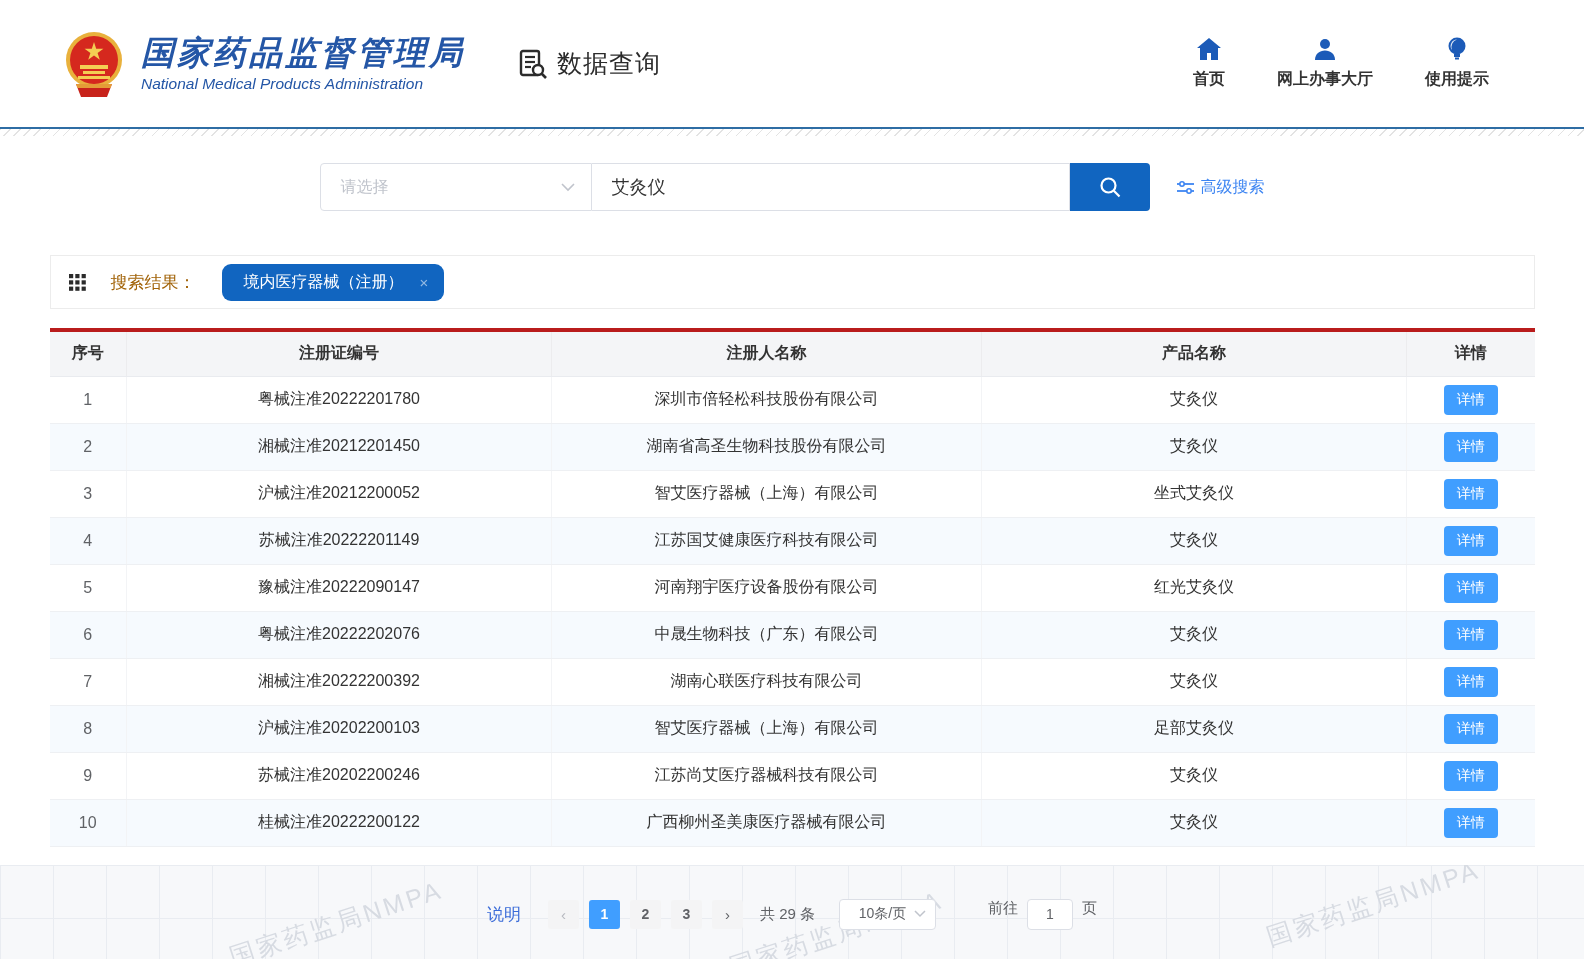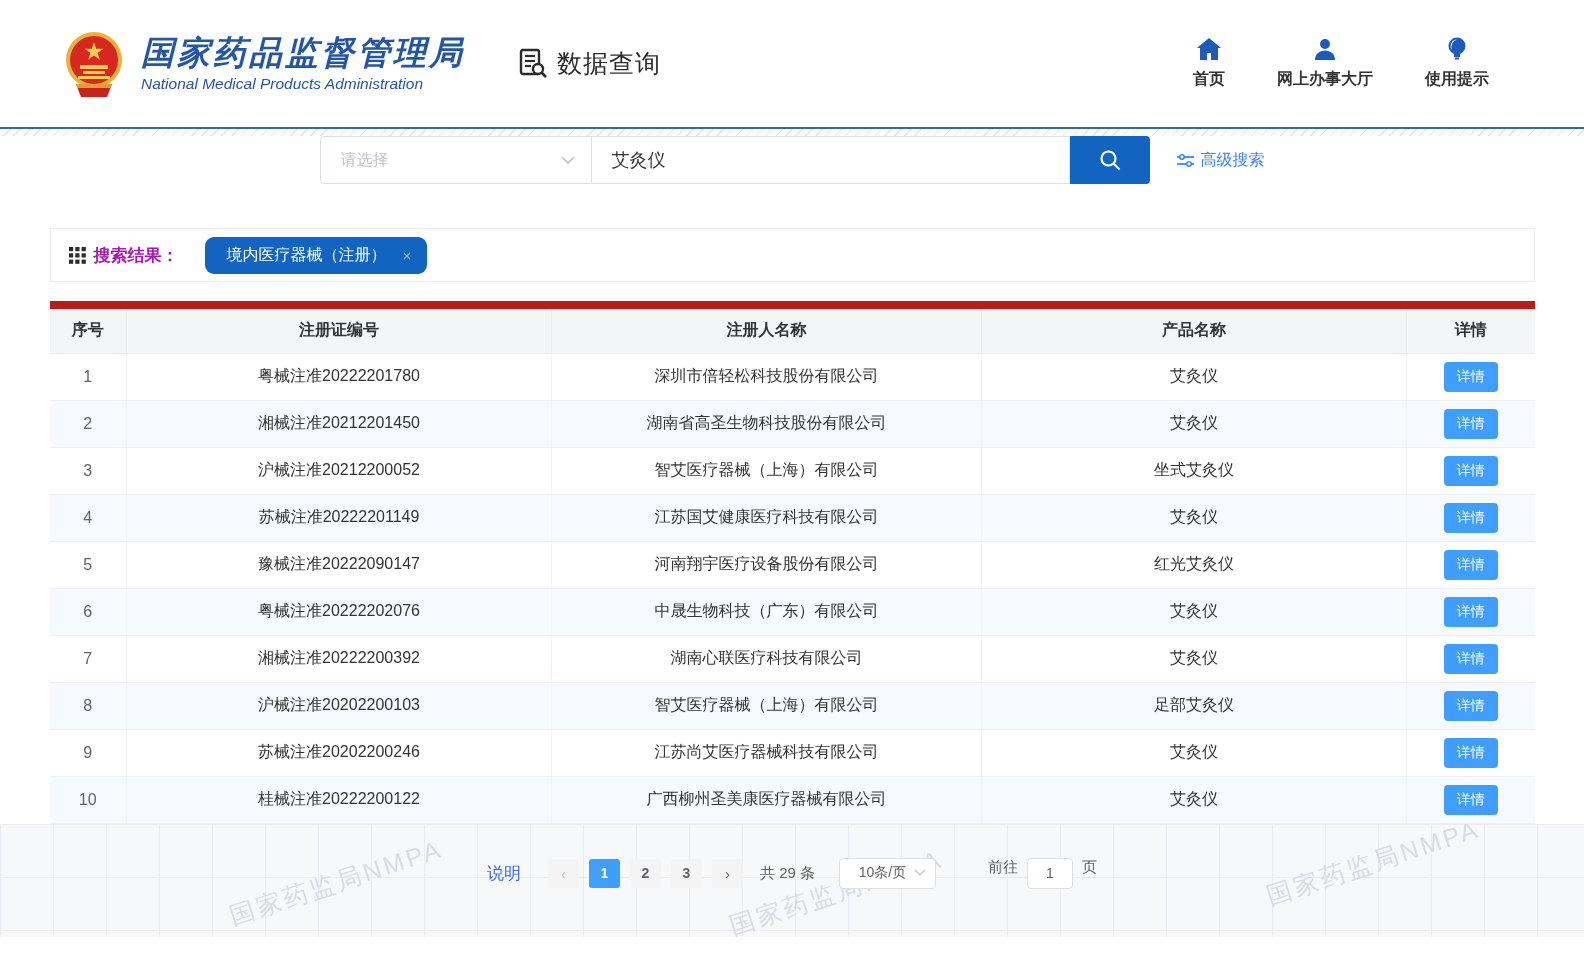--- a/index.html
+++ b/index.html
@@ -13,7 +13,7 @@
   .logo-text { margin-left:15px;font-style:italic; }
   .org-cn { font-size:33px; font-weight:bold; color:#2456A6; letter-spacing:3px; line-height:1.15; }
   .org-en { font-size:15.5px; color:#2456A6; margin-top:4px; }
-  .site-title { display:flex; align-items:flex-start; margin-left:52px; }
+  .site-title { display:flex; align-items:flex-end; margin-left:52px; }
   .site-title .t { font-size:25px; color:#2b2b2b; margin-left:8px; letter-spacing:1px; }
   .top-nav { margin-left:auto; display:flex; gap:52px; }
   .nav-item { display:flex; flex-direction:column; align-items:center; cursor:pointer; }

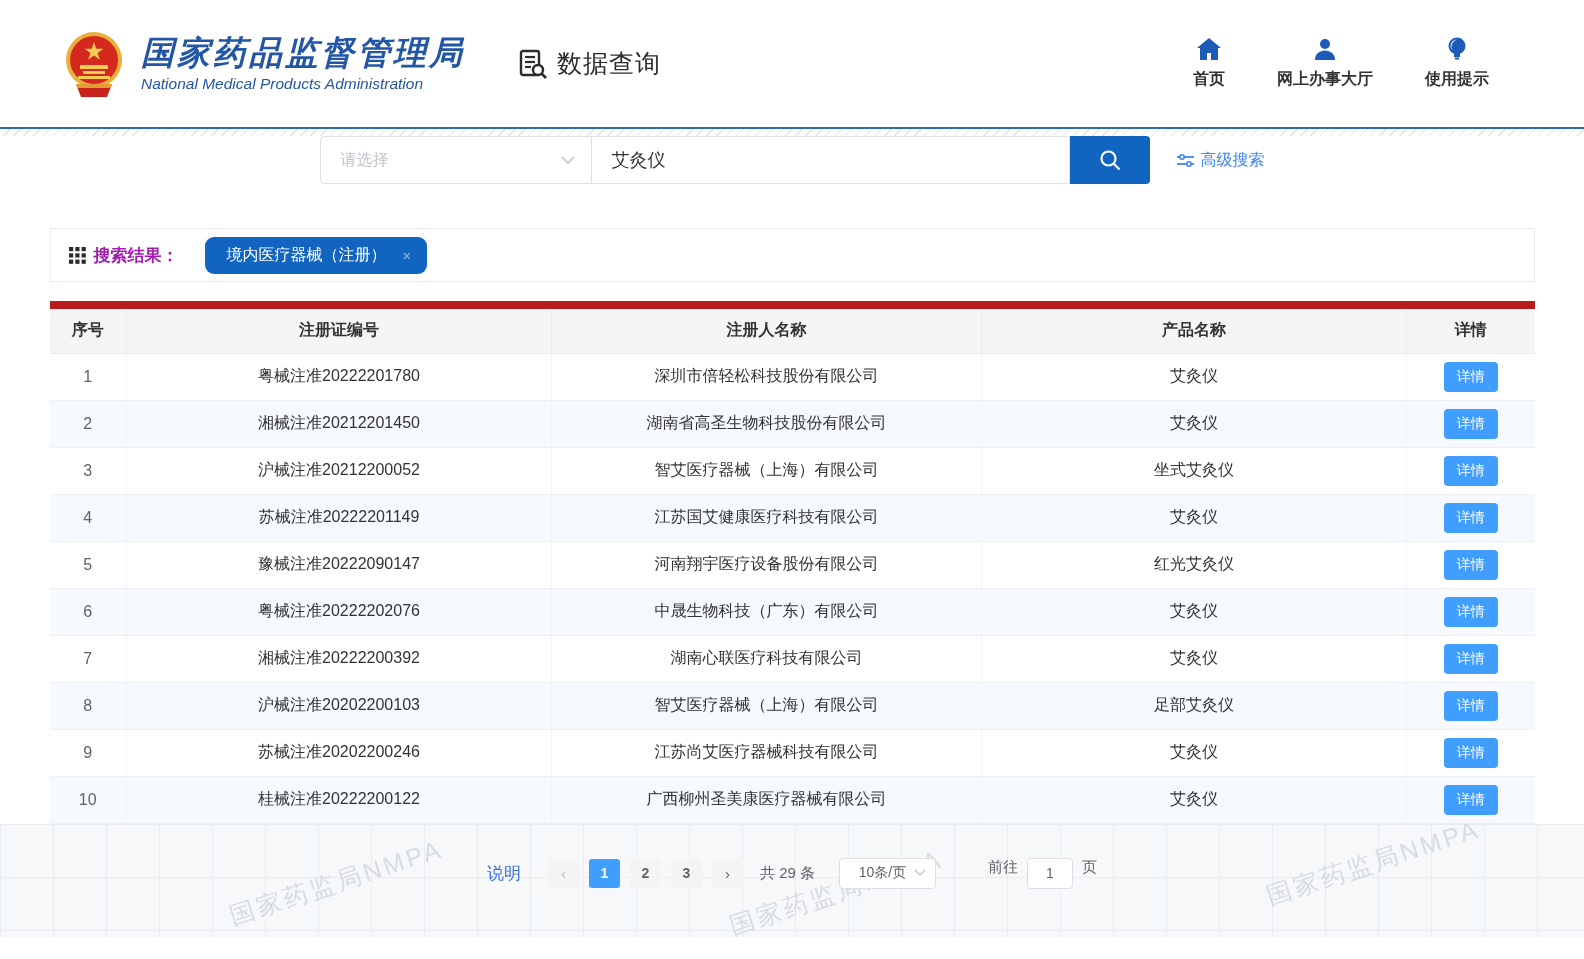--- a/index.html
+++ b/index.html
@@ -25,7 +25,7 @@
     background:repeating-linear-gradient(135deg,#e3e3e3 0 1px,transparent 1px 7px); }
 
   
-  .search-row { display:flex; justify-content:center; align-items:center;border-radius:9px; }
+  .search-row { margin-top:27px; display:flex; justify-content:center; align-items:center;border-radius:9px; }
   .cat-select { width:272px; height:48px; border:1px solid #dcdfe6; border-radius:4px 0 0 4px;
     background:#fff; display:flex; align-items:center; padding:0 16px 0 20px; cursor:pointer; }
   .cat-select .ph { color:#c0c4cc; font-size:16px; flex:1; }

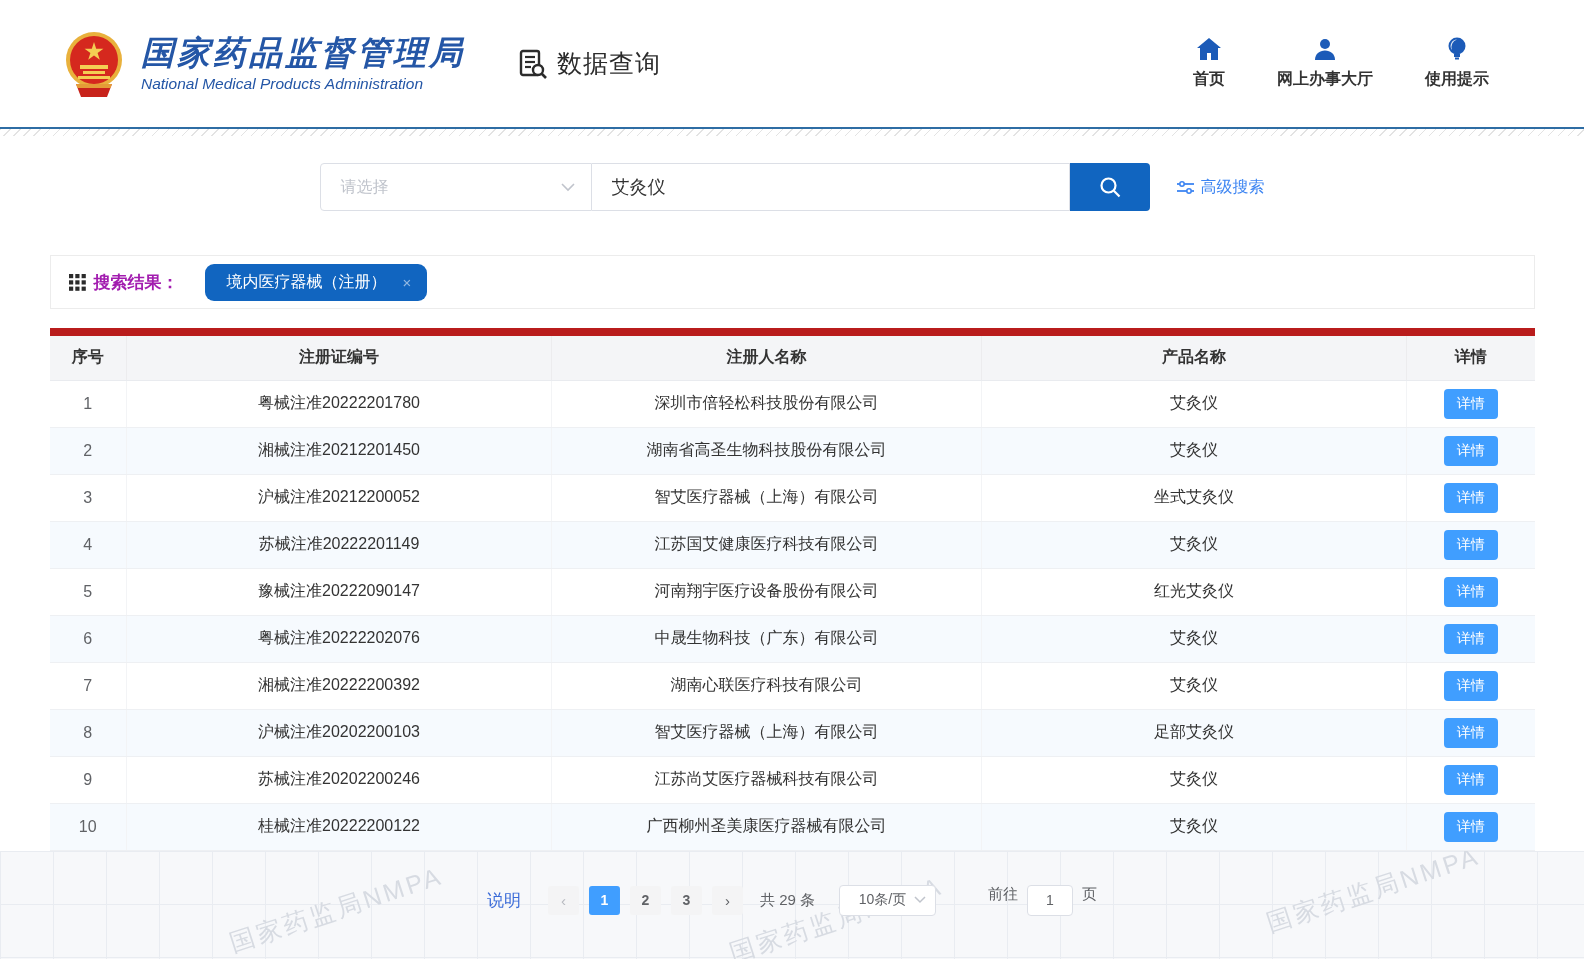--- a/index.html
+++ b/index.html
@@ -39,7 +39,7 @@
   
   .results-bar { width:1485px; height:54px; margin:44px auto 0; background:#fff;
     border:1px solid #ececec; display:flex; align-items:center; padding-left:18px; }
-  .results-label { font-size:17px; font-weight:bold; color:#a21caf; margin-left:8px; }
+  .results-label { font-size:17px; font-weight:normal; color:#a16207; margin-left:25px; }
   .filter-tag { margin-left:26px; height:37px; background:#1165C0; border-radius:9px;
     display:flex; align-items:center; padding:0 16px 0 22px; cursor:pointer; }
   .filter-tag .txt { color:#fff; font-size:16px; }

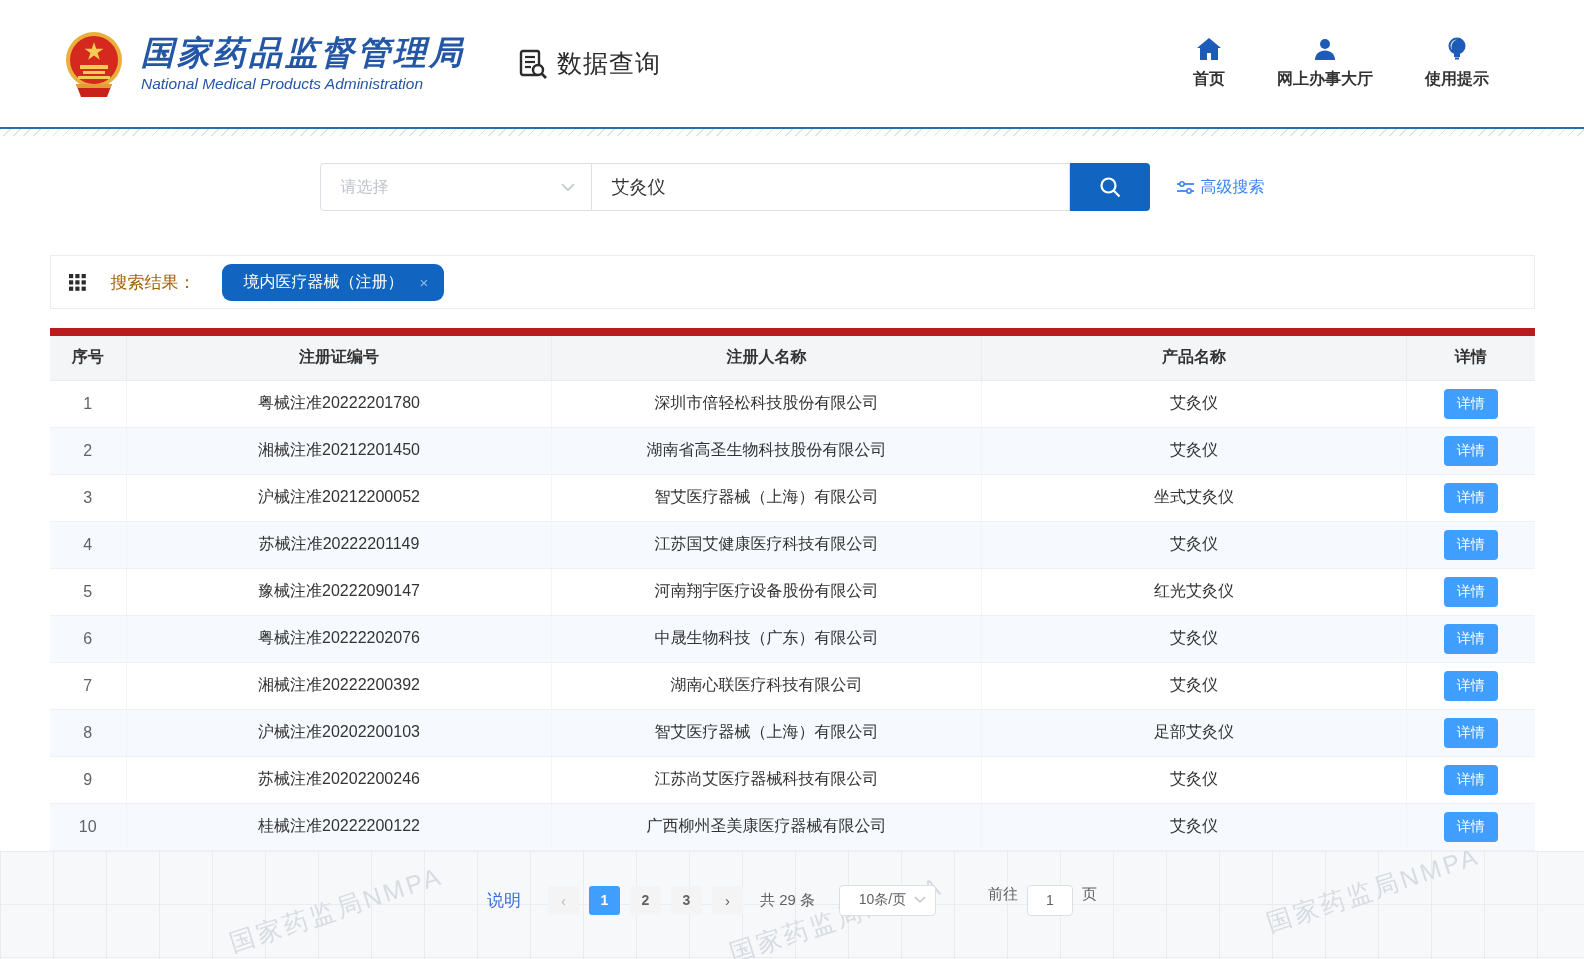--- a/index.html
+++ b/index.html
@@ -46,7 +46,7 @@
   .filter-tag .close { color:rgba(255,255,255,.55); font-size:15px; margin-left:16px; }
 
   
-  .table-wrap { width:1485px; margin:19px auto 0; border-top:8px solid #b91c1c; }
+  .table-wrap { width:1485px; margin:19px auto 18px; border-top:4px solid #b91c1c; }
   table { width:100%; border-collapse:collapse; table-layout:fixed; }
   col.c-no{width:77px;} col.c-cert{width:425px;} col.c-reg{width:430px;} col.c-prod{width:425px;} col.c-det{width:128px;}
   thead th { height:44px; background:#f4f5f7; font-size:16px; font-weight:bold; color:#333;

